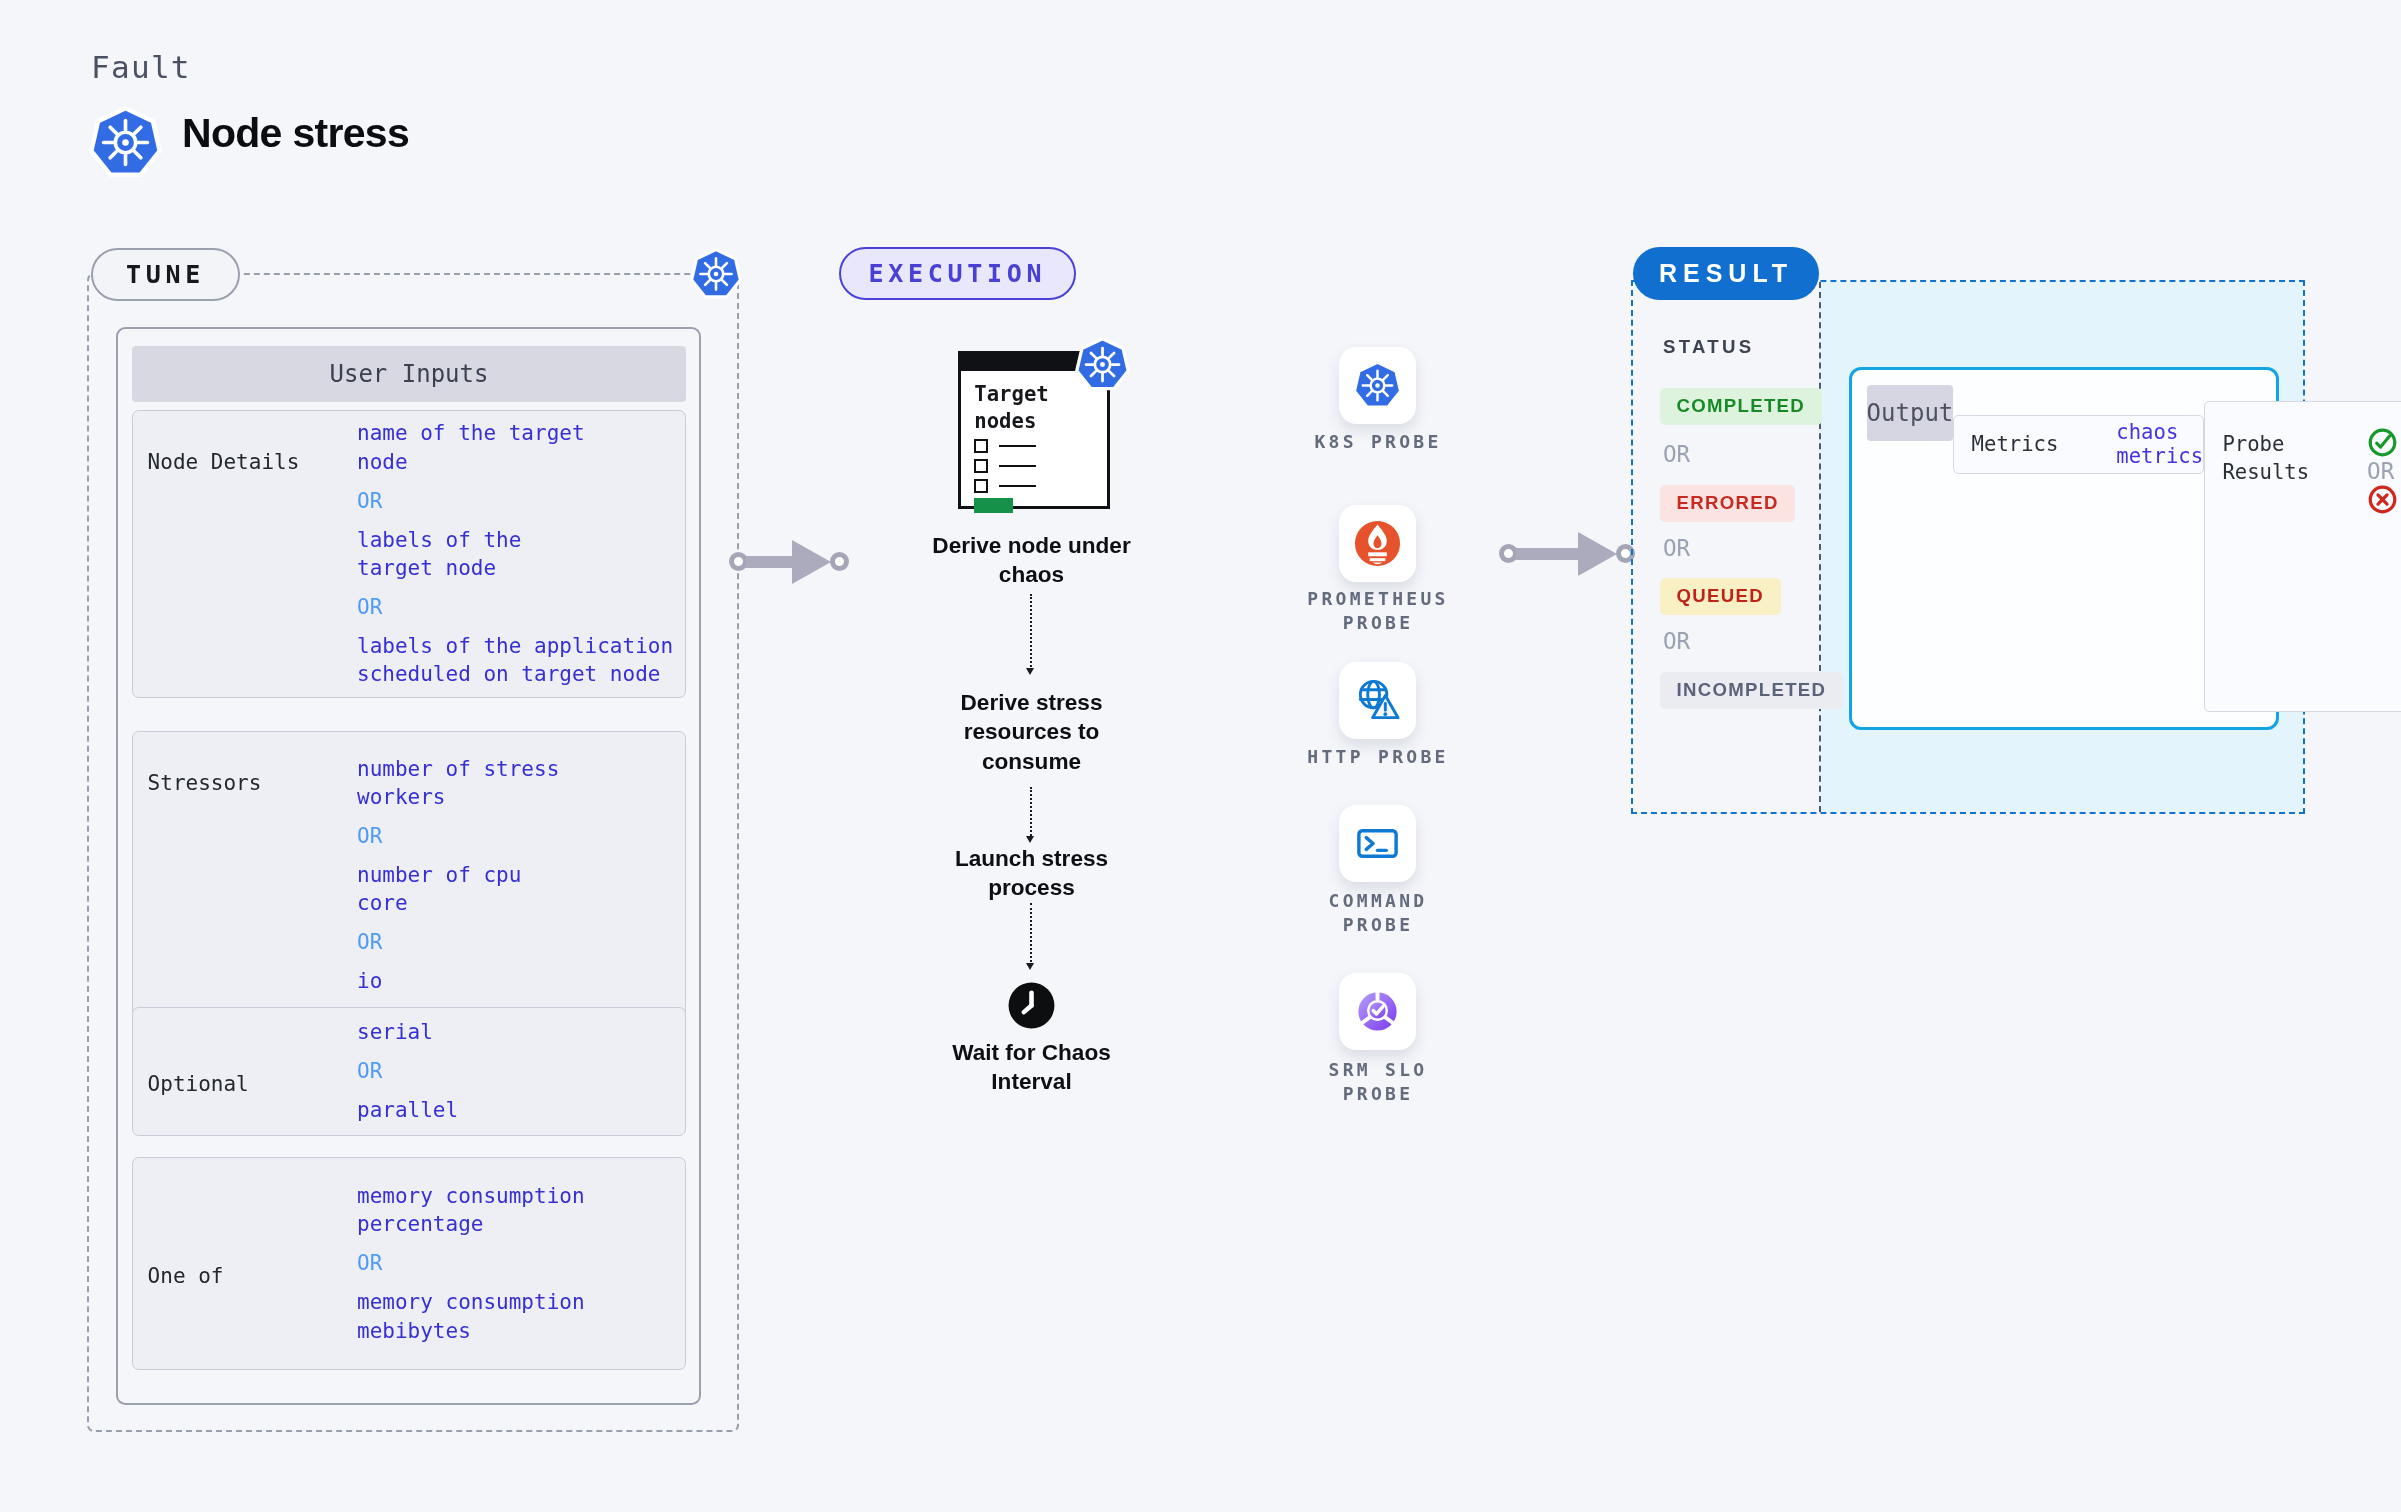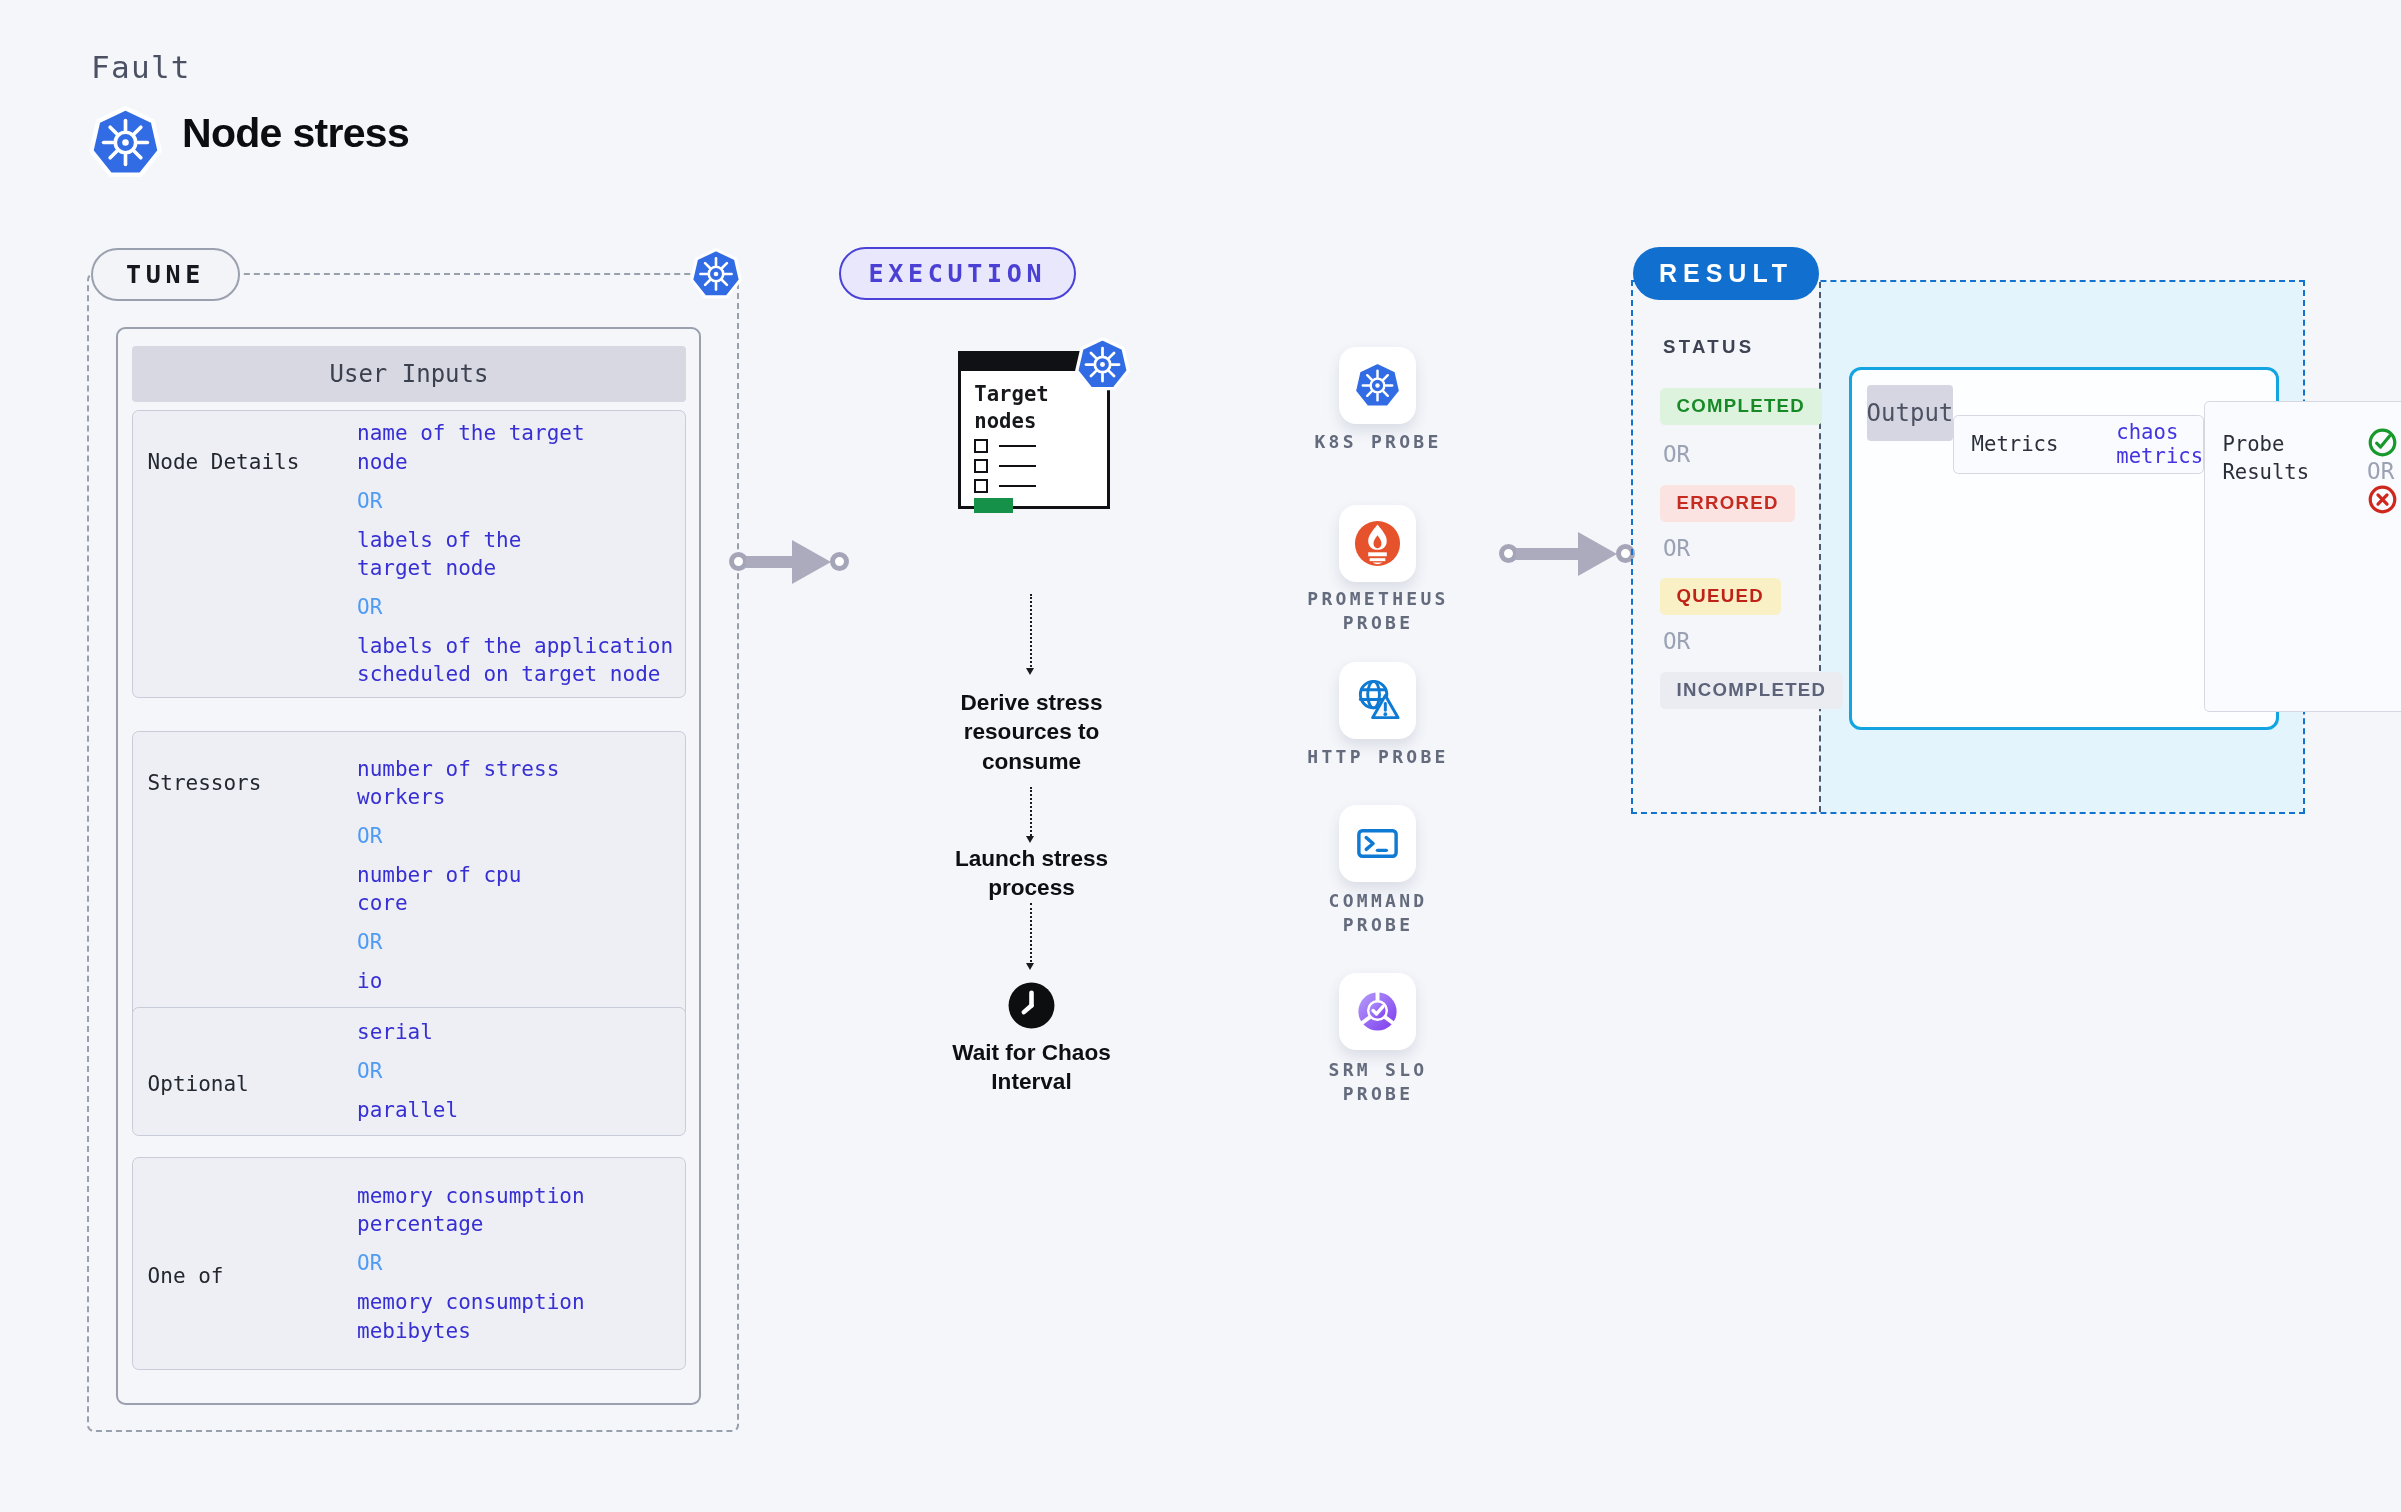--- a/index.html
+++ b/index.html
@@ -224,6 +224,8 @@
       </svg>
   </div>
 
+  <div class="abs flow-step sans pre" style="top:531px;">Derive node under
+chaos</div>
   <div class="abs dot-arrow" style="left:1030px;top:594px;height:77px;"></div>
   <div class="abs flow-step sans pre" style="top:688px;">Derive stress
 resources to

